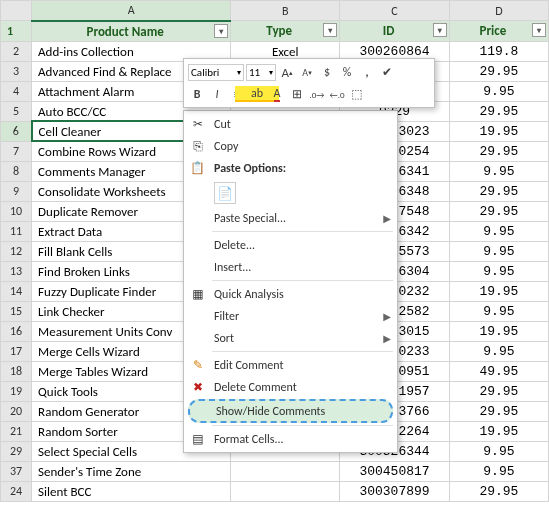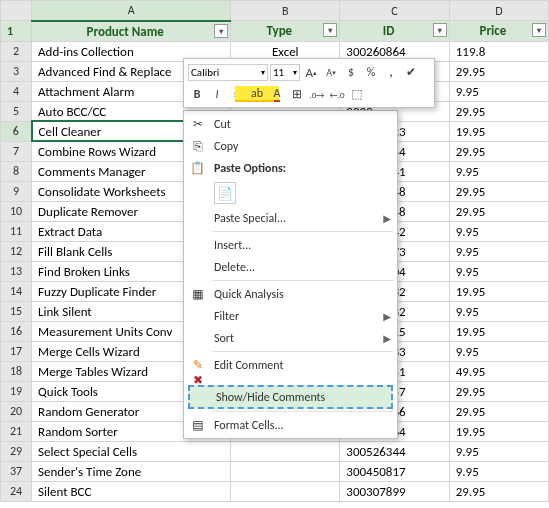--- a/index.html
+++ b/index.html
@@ -11,7 +11,7 @@
 .grid td { border: 1px solid #d4d4d4; padding: 2px 6px; height: 20px; white-space: nowrap; overflow: hidden; }
 .grid .header-row td { background: #d8e8d8; color: #1e5e1e; font-weight: bold; position: relative; padding-right: 18px; }
 .grid .header-row td .filter-btn { position: absolute; right: 2px; top: 2px; width: 14px; height: 14px; border: 1px solid #999; background: #fff; font-size: 8px; line-height: 12px; text-align: center; color: #555; }
-.grid td.num { text-align: left; }
+.grid td.num { text-align: center; font-family: Liberation Mono, monospace; }
 .grid tr.selected-row td.rowhead { background: #d4e6d4; border-right: 2px solid #217346; }
 .grid tr.selected-row td.cellA { outline: 2px solid #217346; outline-offset: -1px; }
 .col-A { width: 200px; }

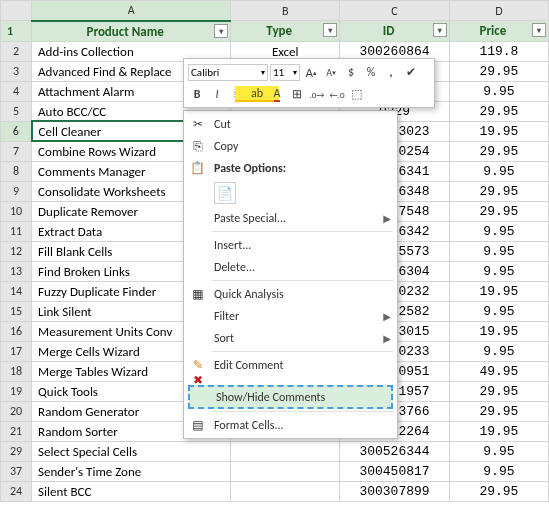--- a/index.html
+++ b/index.html
@@ -228,7 +228,7 @@
 
 <div class="mini-toolbar">
 <div class="row">
-<span class="ctl" style="width:80px"><span>Calibri</span>&nbsp;<span style="font-size:8px;margin-left:auto">▾</span></span>
+<span class="ctl" style="width:56px"><span>Calibri</span>&nbsp;<span style="font-size:8px;margin-left:auto">▾</span></span>
 <span class="ctl" style="width:30px"><span>11</span>&nbsp;<span style="font-size:8px;margin-left:auto">▾</span></span>
 <span class="ic" style="font-size:13px">A<sup style="font-size:7px">▴</sup></span>
 <span class="ic" style="font-size:10px">A<sup style="font-size:7px">▾</sup></span>

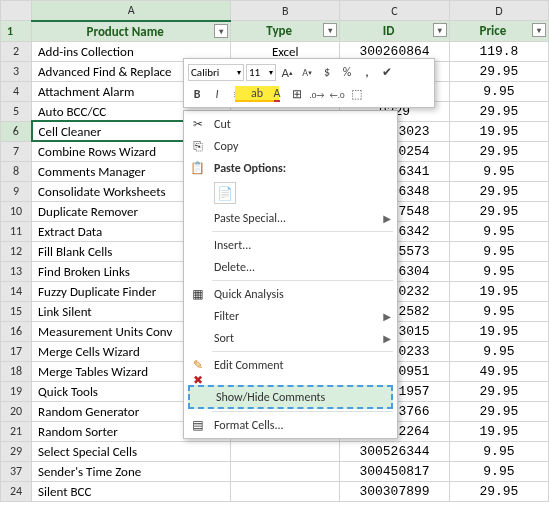--- a/index.html
+++ b/index.html
@@ -274,10 +274,10 @@
     </div>
 <div class="sep"></div>
 <div class="item">
+      <span>Delete...</span>
+    </div>
+<div class="item">
       <span>Insert...</span>
-    </div>
-<div class="item">
-      <span>Delete...</span>
     </div>
 <div class="sep"></div>
 <div class="item">

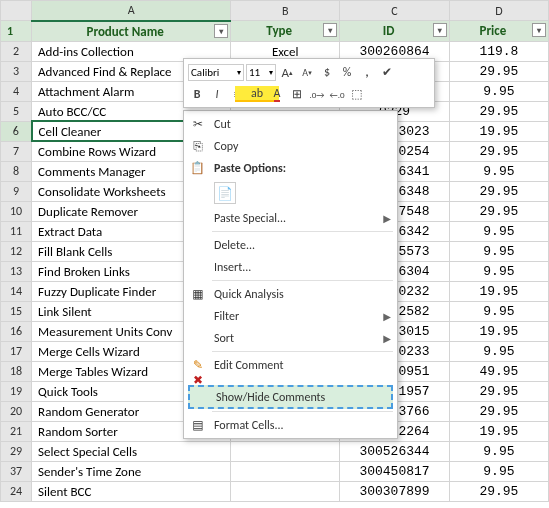--- a/index.html
+++ b/index.html
@@ -153,7 +153,7 @@
       </tr>
       <tr>
         <td class="rowhead">15</td>
-        <td class="">Link Silent</td>
+        <td class="">Link Checker</td>
         <td style="text-align:center"></td>
         <td class="num">300482582</td>
         <td class="num">9.95</td>

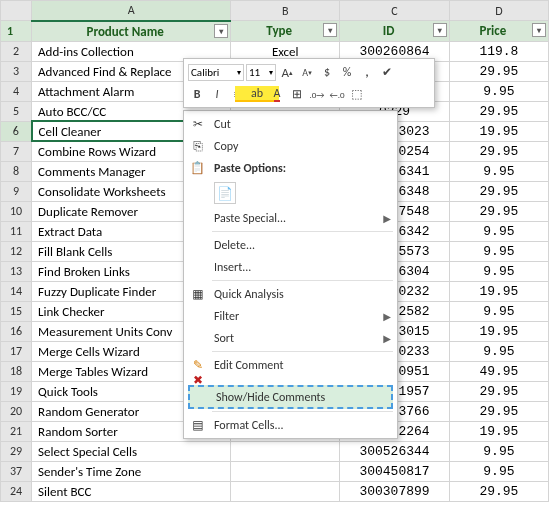--- a/index.html
+++ b/index.html
@@ -299,6 +299,7 @@
     </div>
 <div class="item">
       <span class="icon" style="color:#c02020">✖</span>
+      <span>Delete Comment</span>
     </div>
 <div class="item highlighted">
       <span>Show/Hide Comments</span>

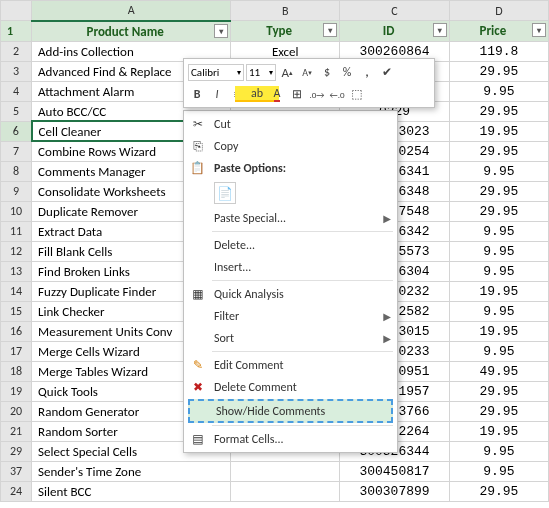--- a/index.html
+++ b/index.html
@@ -29,7 +29,7 @@
 .context-menu .sep { height: 1px; background: #e0e0e0; margin: 2px 4px 2px 28px; }
 .context-menu .paste-icons { padding: 3px 6px 3px 30px; }
 .context-menu .paste-icons .pb { width: 22px; height: 22px; border: 1px solid #ccc; display: inline-flex; align-items: center; justify-content: center; font-size: 13px; background: #fff; }
-.context-menu .highlighted { background: #d9eedd; border: 2px dashed #4a9de0; border-radius: 0; margin: 1px 4px; padding: 3px 6px 3px 26px; }
+.context-menu .highlighted { background: #d9eedd; border: 2px dashed #4a9de0; border-radius: 11px; margin: 1px 4px; padding: 3px 6px 3px 26px; }
 .red-tri { position: absolute; width: 0; height: 0; border-left: 6px solid transparent; border-top: 6px solid #e03030; left: 216px; top: 125px; z-index: 5; }
 </style>
 </head>

